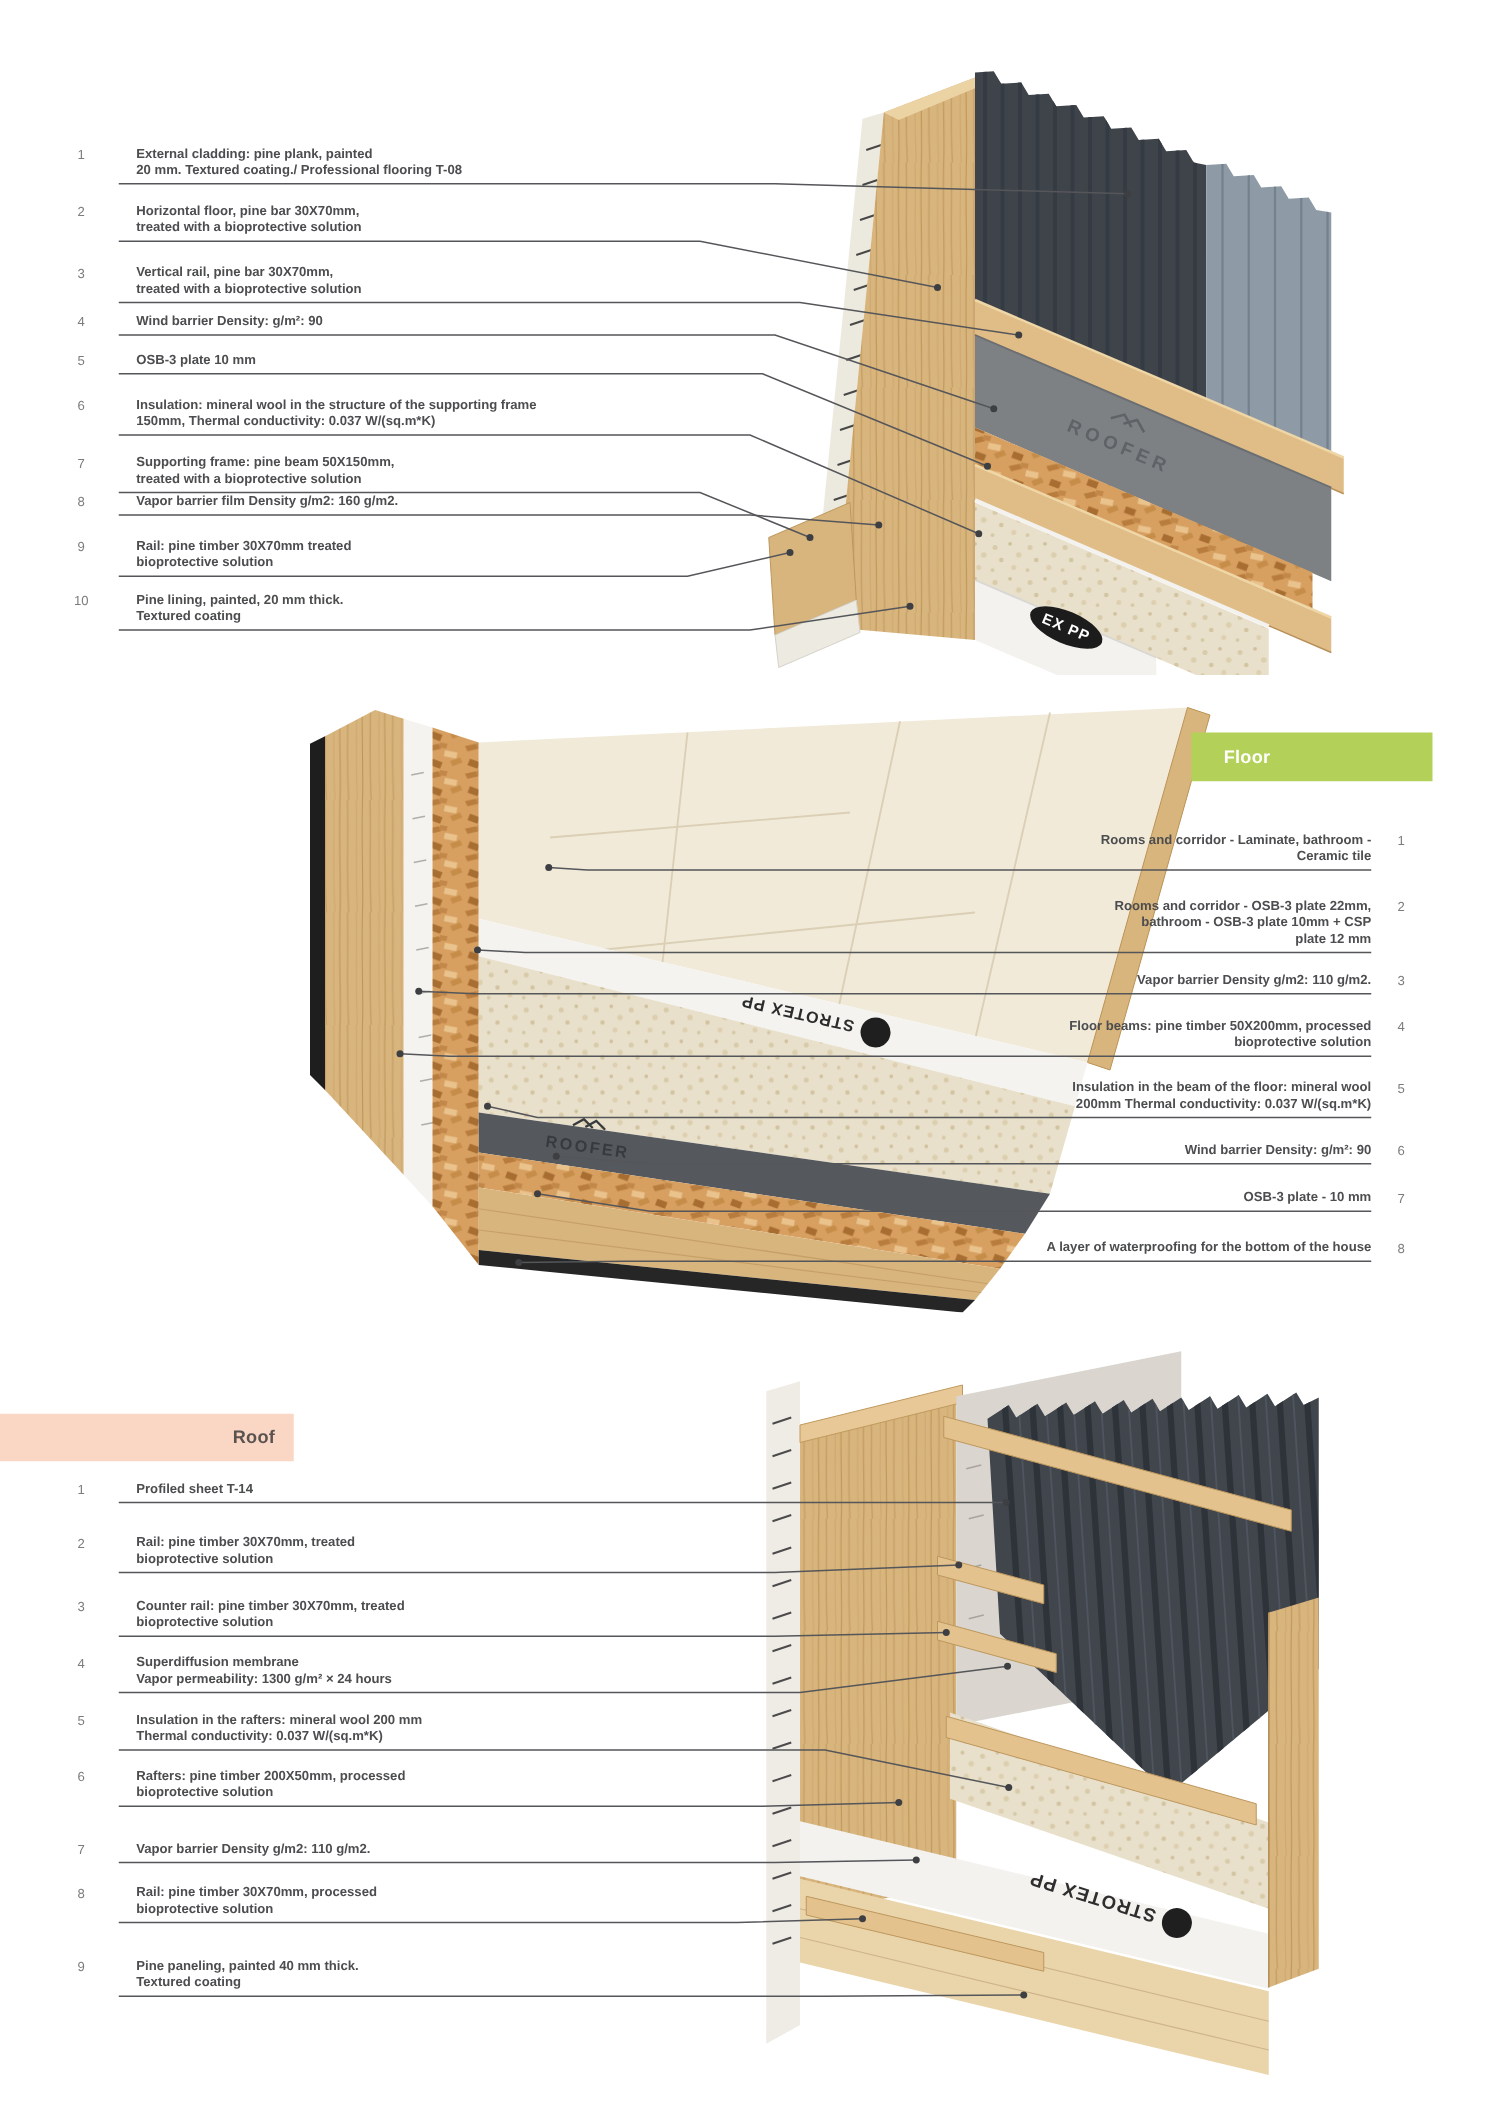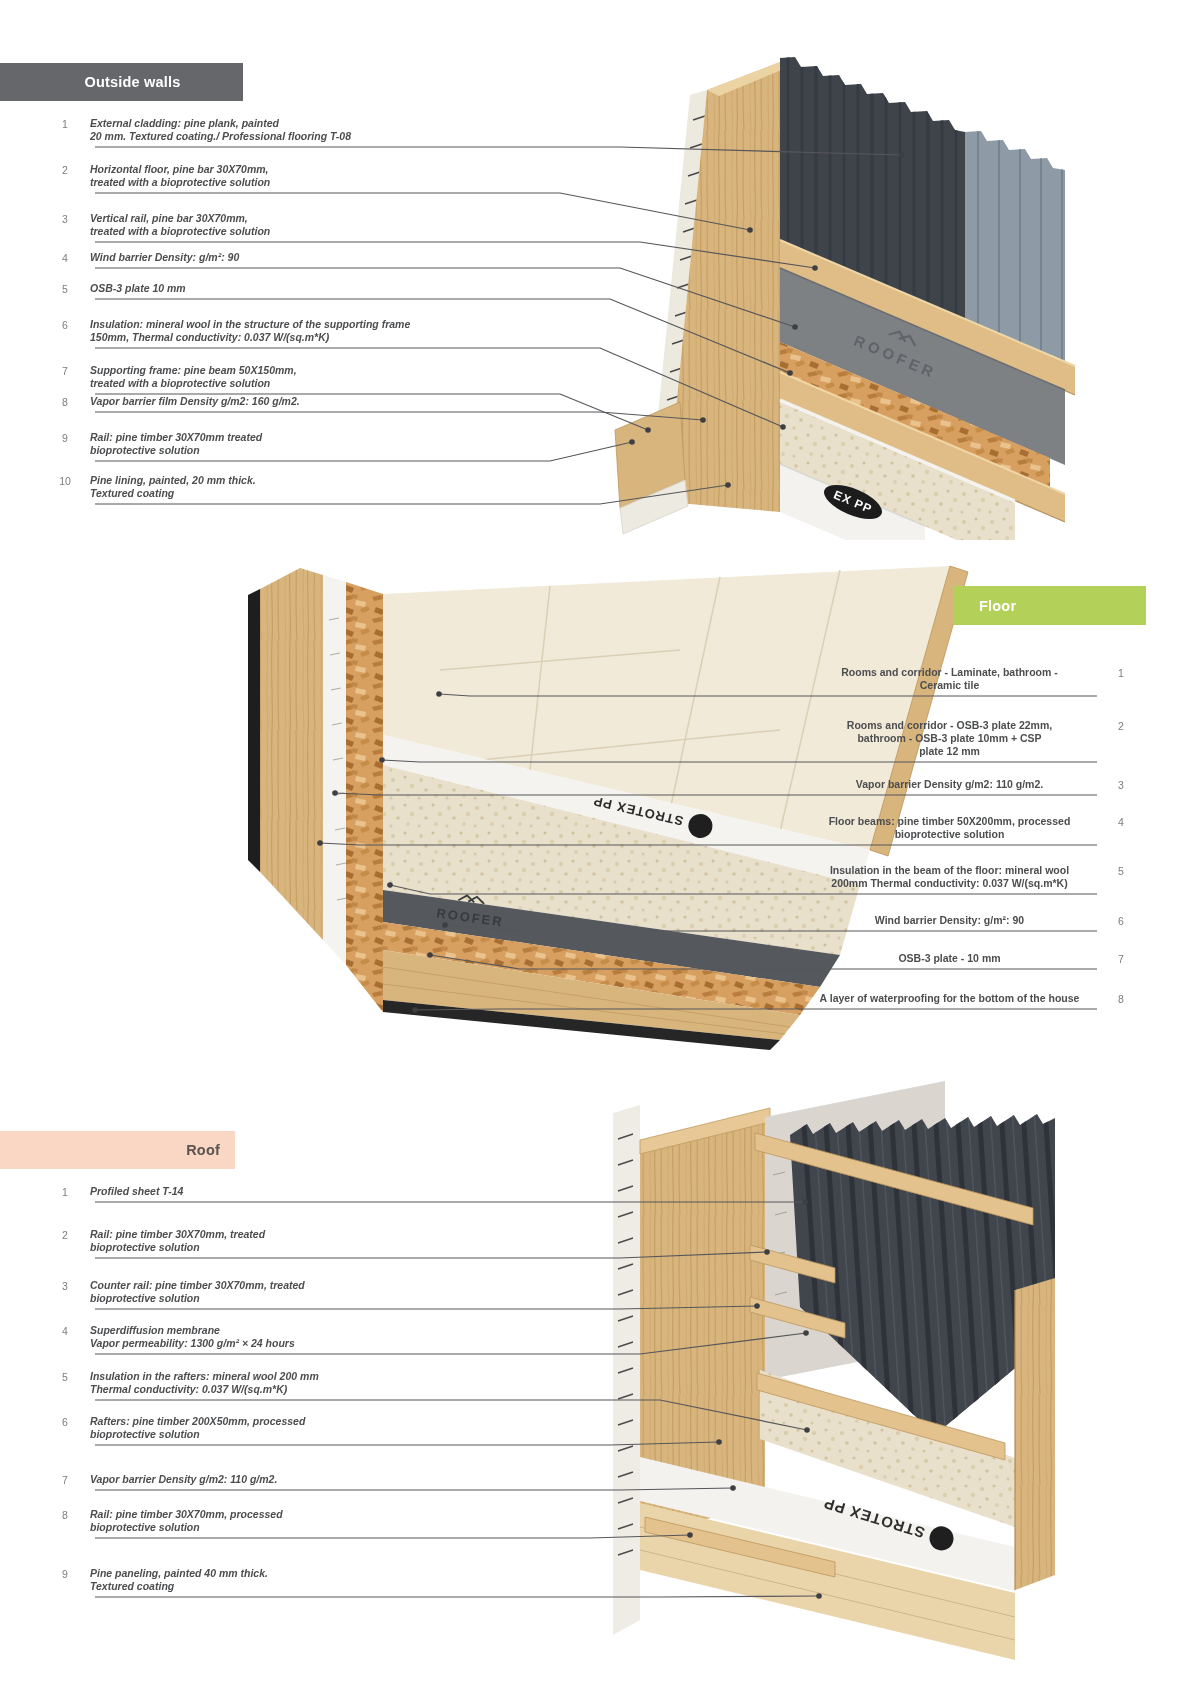--- a/index.html
+++ b/index.html
@@ -240,9 +240,6 @@
   </g>
 </svg>
 
-<div class="hdr" id="hdr-walls">
-  <span>Outside walls</span>
-</div>
 <div class="hdr" id="hdr-floor">
   <span>Floor</span>
 </div>

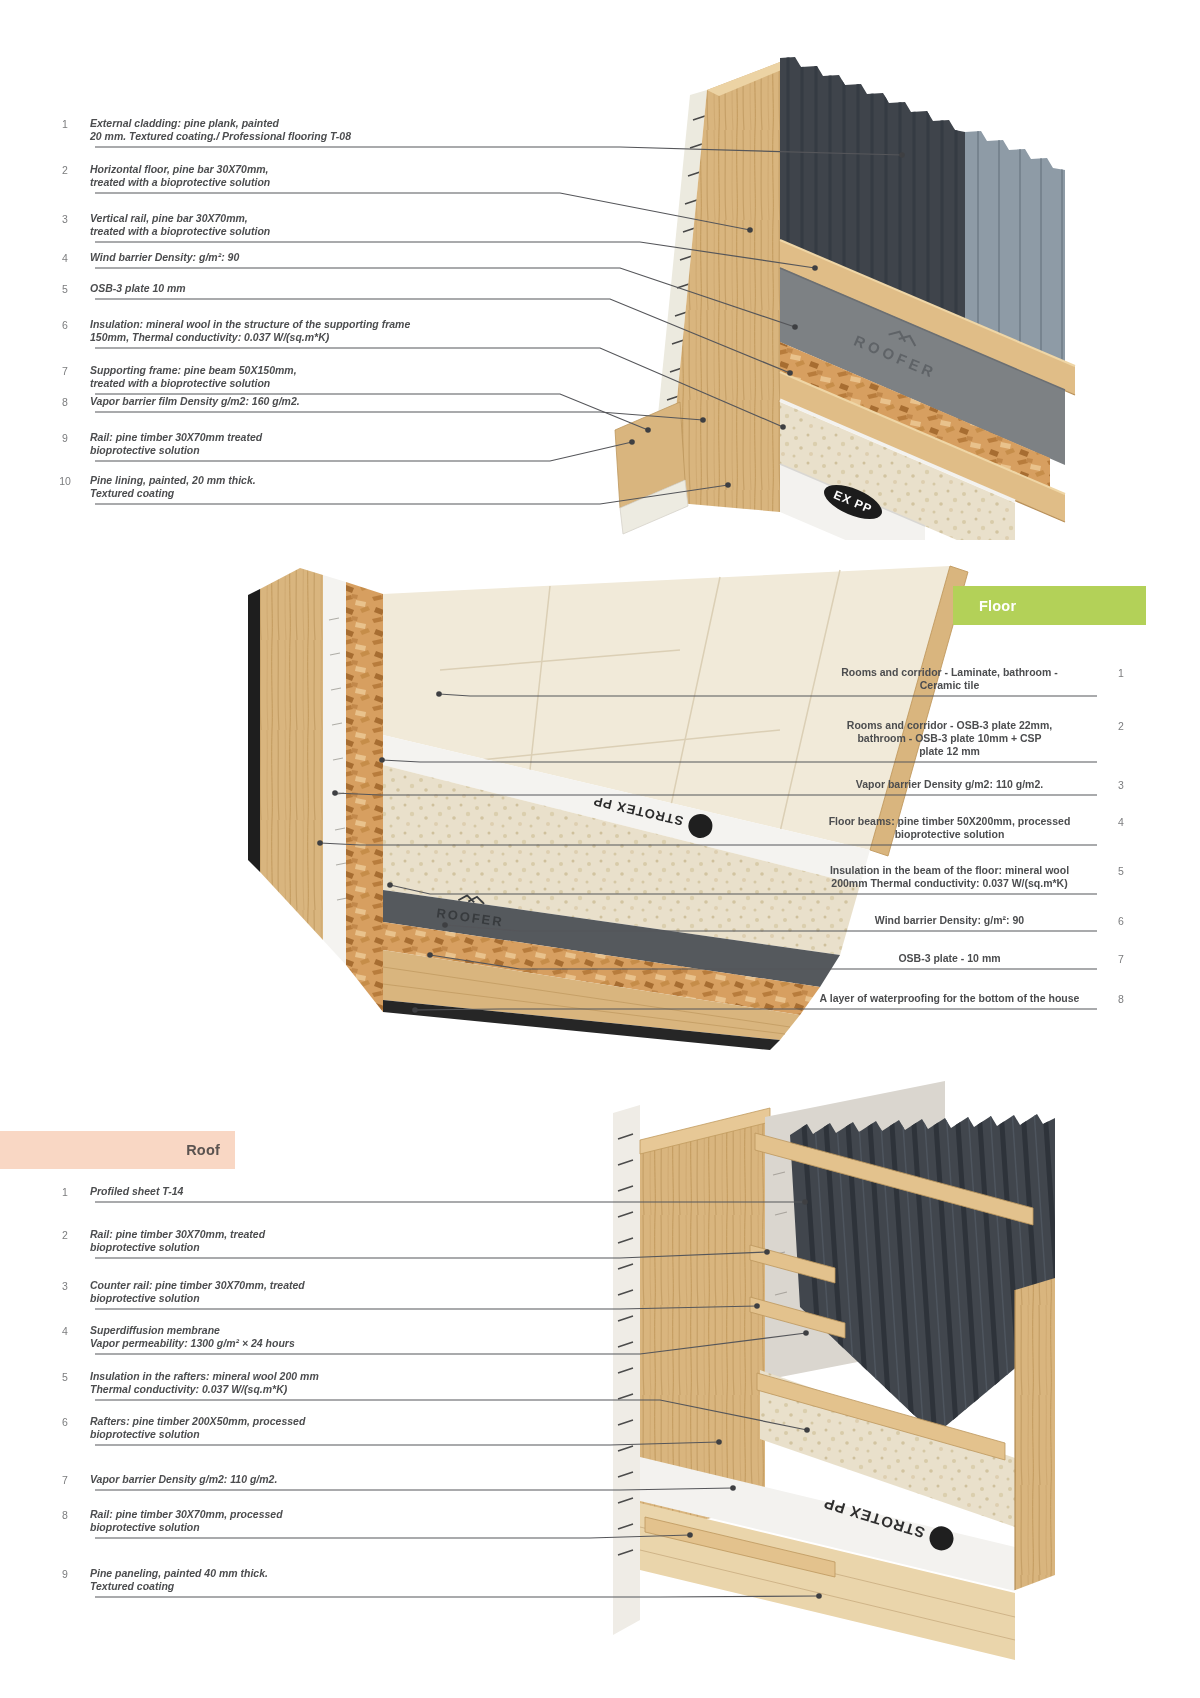--- a/index.html
+++ b/index.html
@@ -19,7 +19,7 @@
   .itm .txt{position:absolute;top:0;font-weight:700;white-space:pre-line;}
   .itm-l{left:56px;width:430px;}
   .itm-l .num{left:0;width:18px;text-align:center;}
-  .itm-l .txt{left:34px;width:385px;font-style:italic;}
+  .itm-l .txt{left:53px;width:385px;}
   .itm-r{left:770px;width:372px;}
   .itm-r .txt{left:16px;width:327px;text-align:center;}
   .itm-r .num{left:348px;width:22px;text-align:left;}

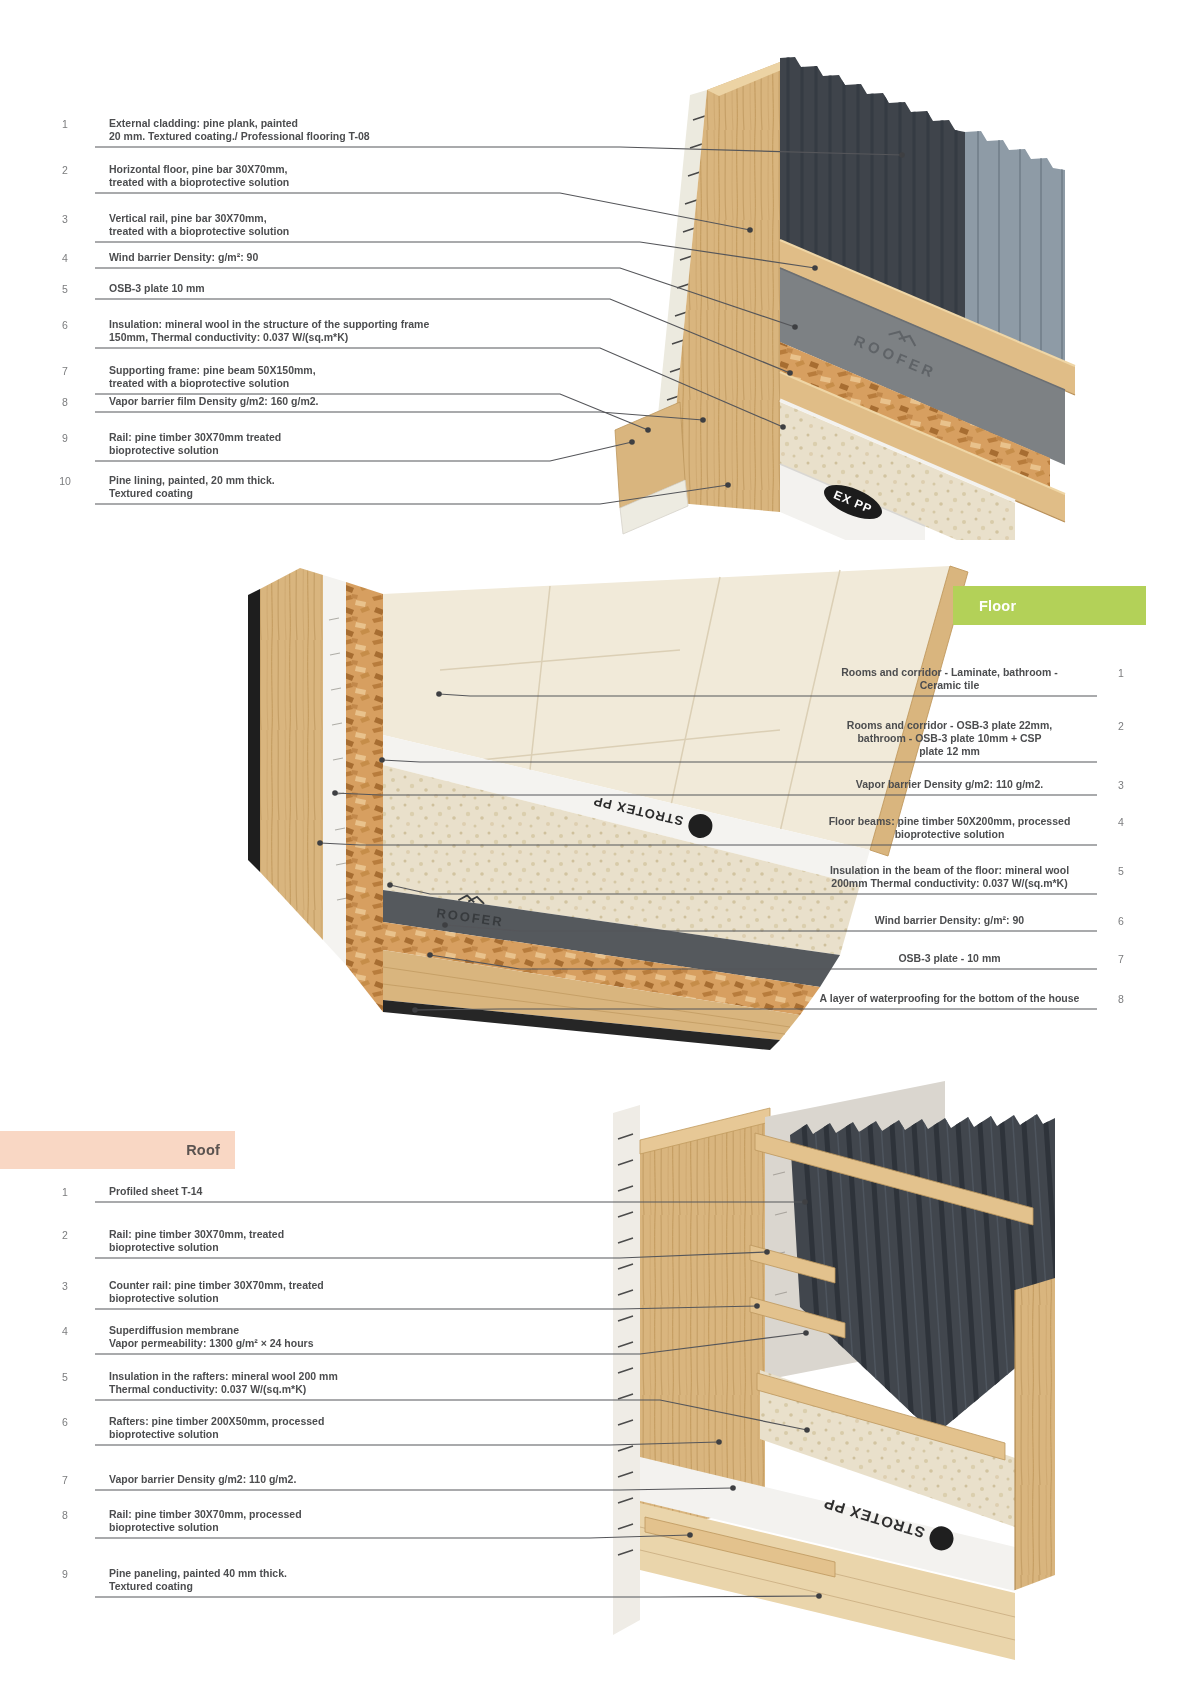--- a/index.html
+++ b/index.html
@@ -21,7 +21,7 @@
   .itm-l .num{left:0;width:18px;text-align:center;}
   .itm-l .txt{left:53px;width:385px;}
   .itm-r{left:770px;width:372px;}
-  .itm-r .txt{left:16px;width:327px;text-align:center;}
+  .itm-r .txt{left:0;width:327px;text-align:right;}
   .itm-r .num{left:348px;width:22px;text-align:left;}
   #leaders{position:absolute;left:0;top:0;pointer-events:none;}
   svg text{font-family:"Liberation Sans",sans-serif;}

